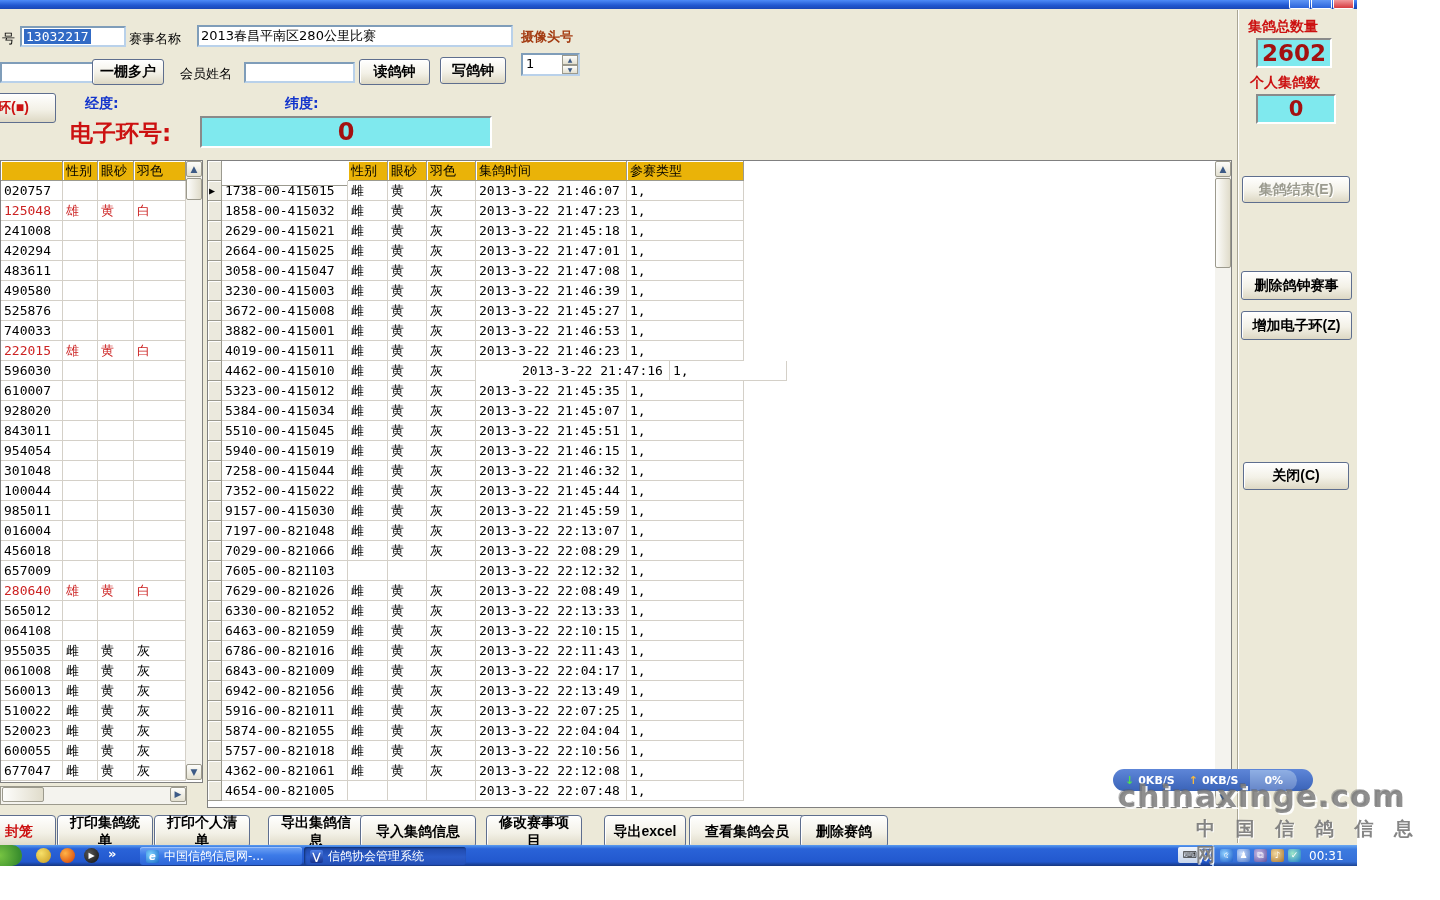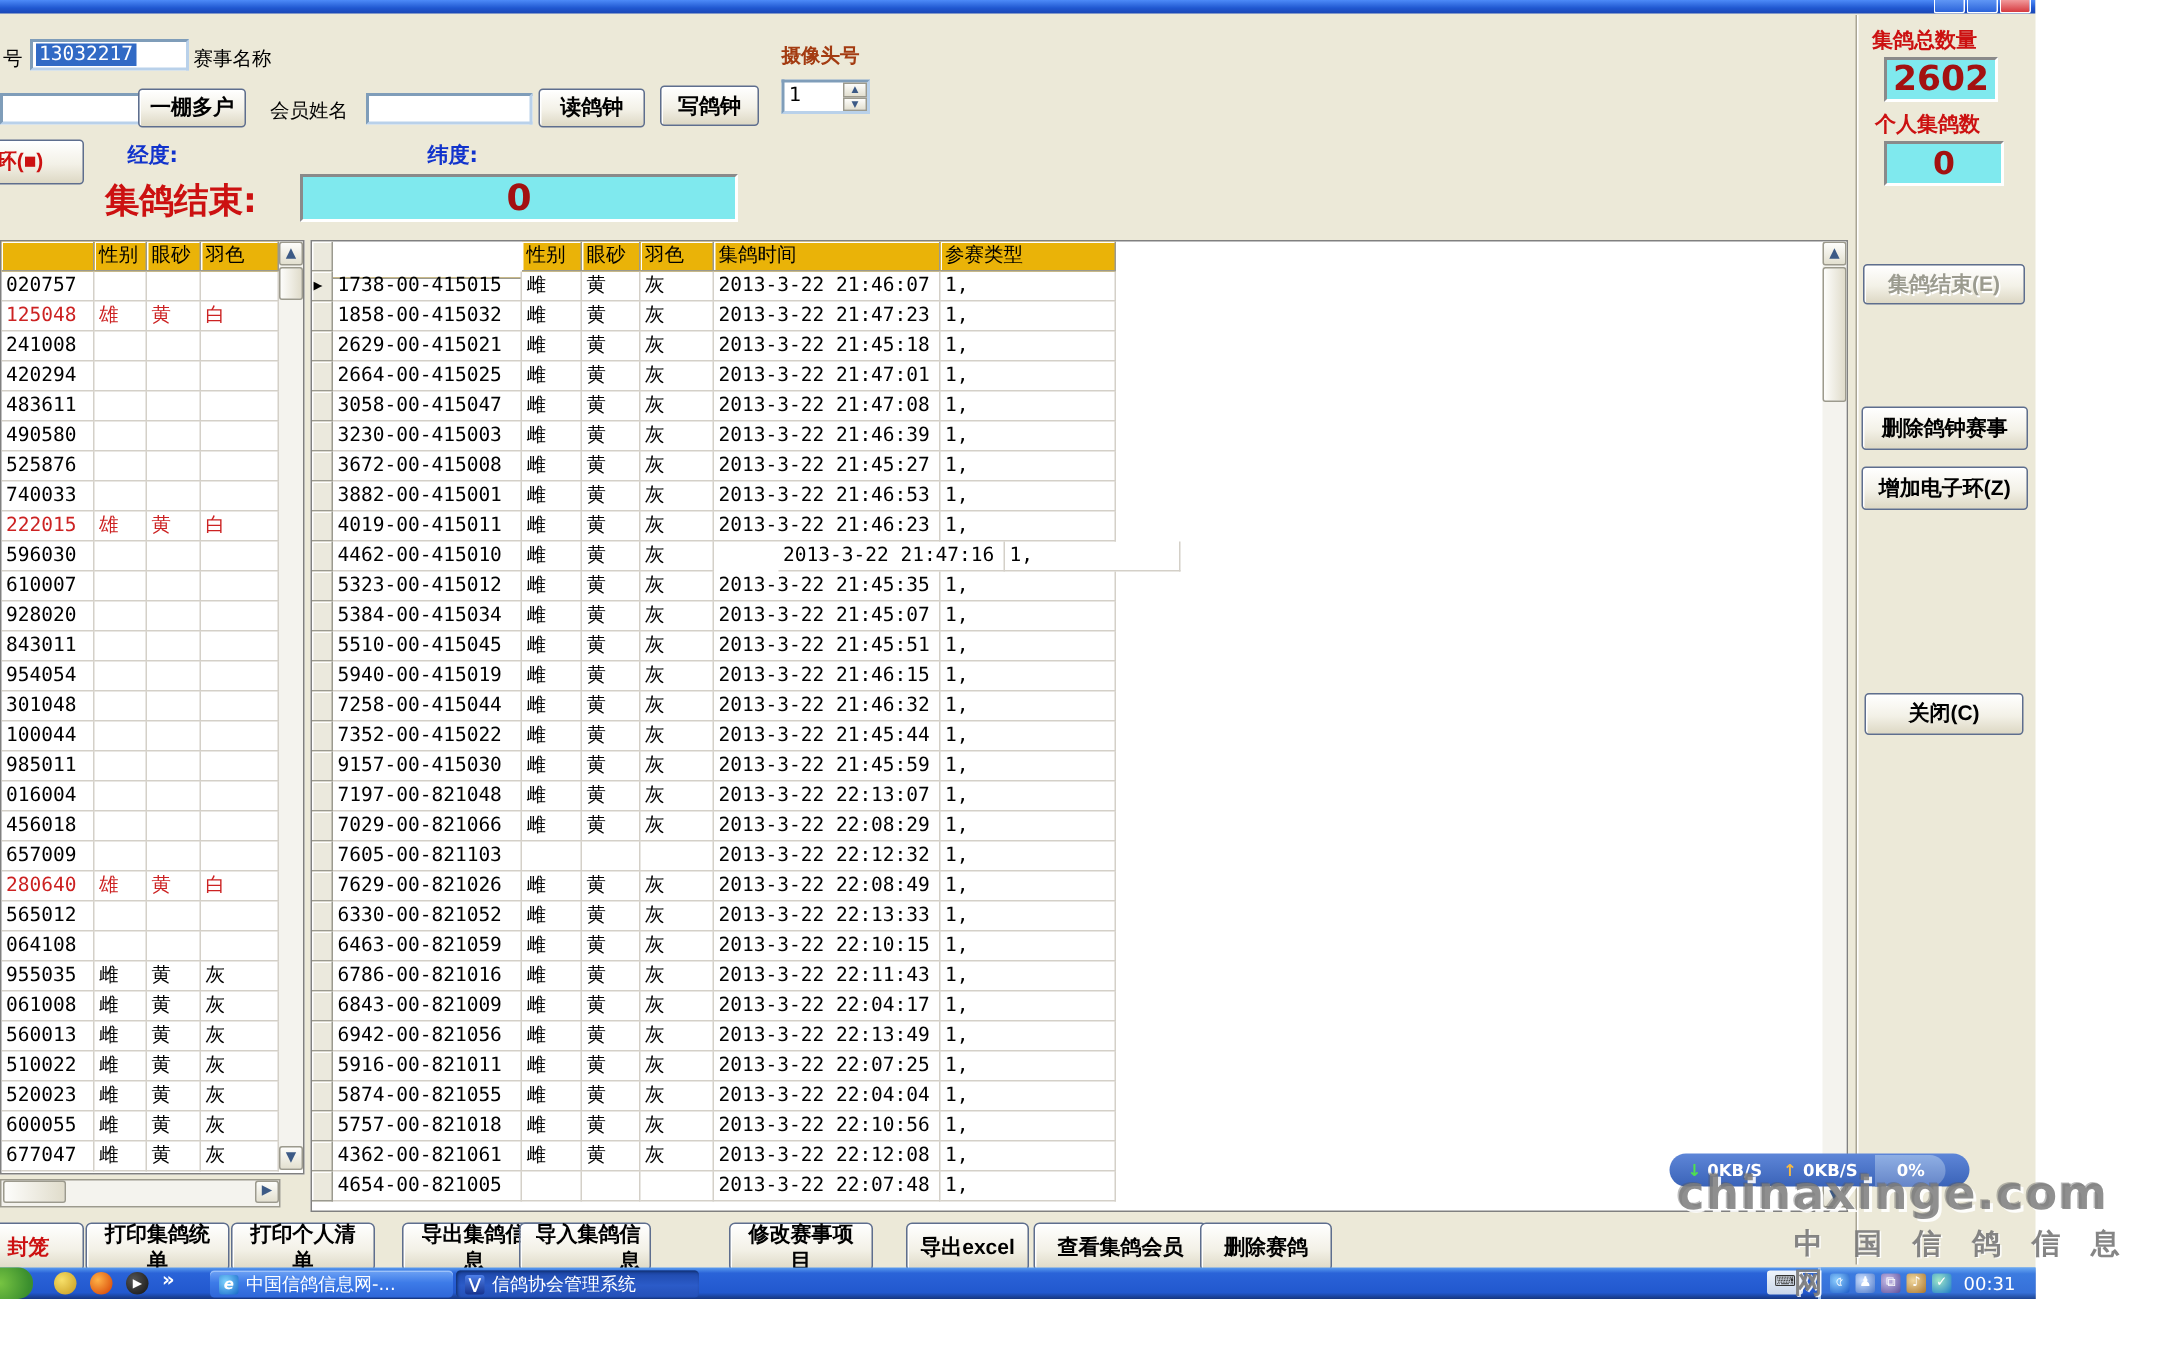--- a/index.html
+++ b/index.html
@@ -91,6 +91,9 @@
     <span style="background:#316AC5;color:#fff;padding:0 2px;">13032217</span>
   </div>
   <label style="left:129px;top:30px;">赛事名称</label>
+  <div class="inp" style="left:197px;top:25px;width:308px;height:18px;">
+    <span>2013春昌平南区280公里比赛</span>
+  </div>
 
   <div class="inp" style="left:0px;top:62px;width:86px;height:17px;"></div>
   <button class="btn" style="left:92px;top:59px;width:72px;height:26px;">一棚多户</button>

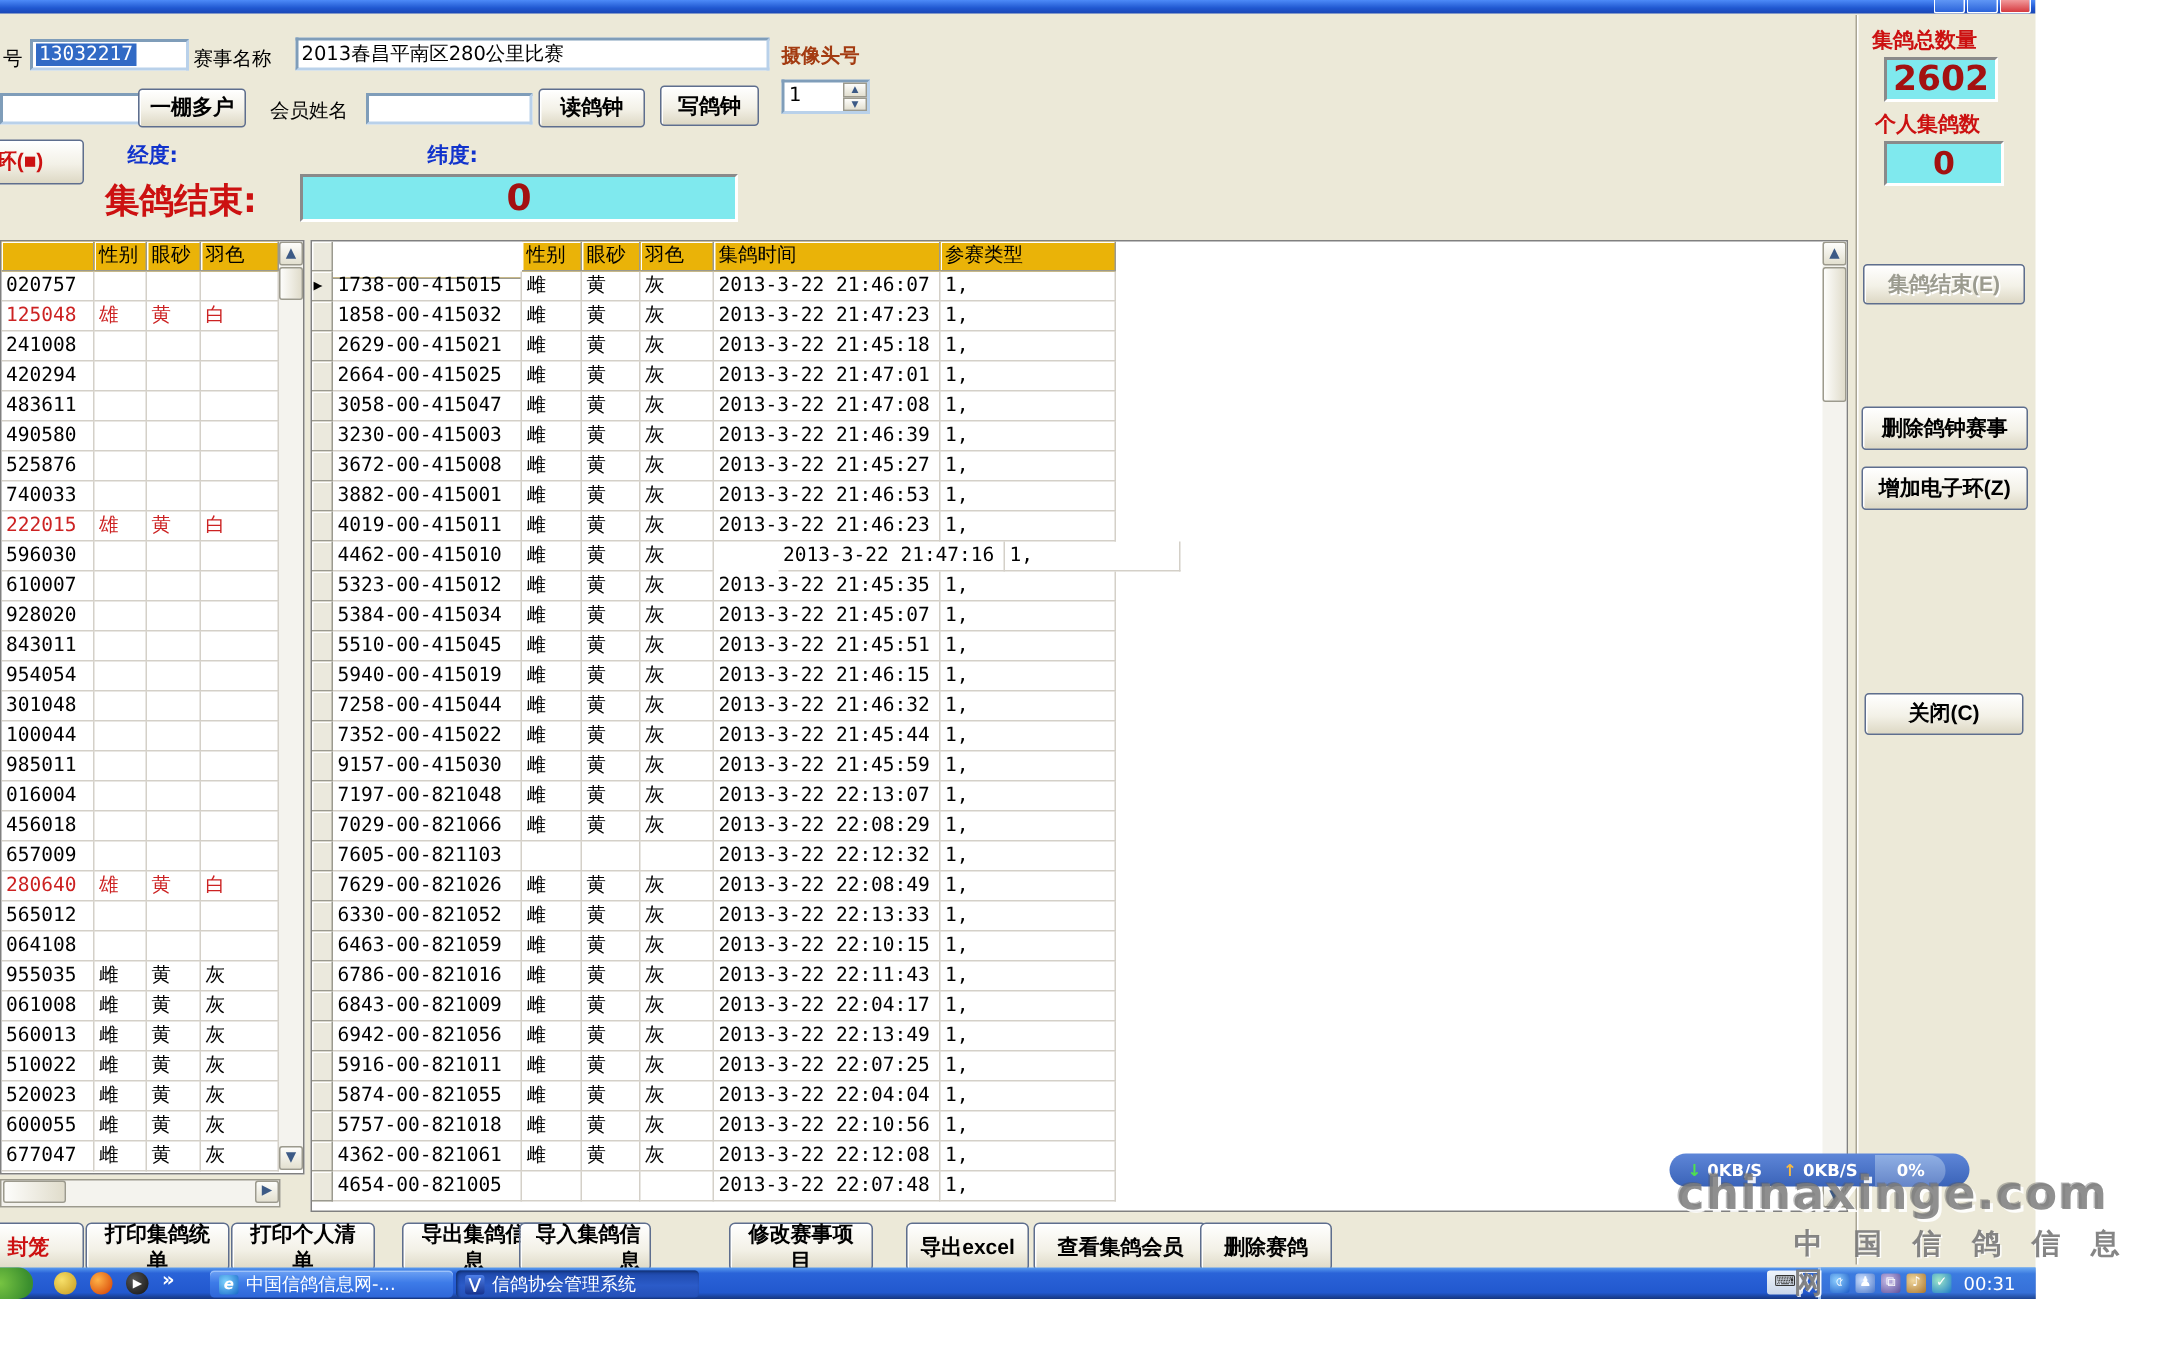--- a/index.html
+++ b/index.html
@@ -105,7 +105,7 @@
   <button class="btn" style="left:-30px;top:93px;width:86px;height:30px;color:#CC1111;">环(■)</button>
   <label class="bluelab" style="left:85px;top:95px;font-size:14px;">经度:</label>
   <label class="bluelab" style="left:285px;top:95px;font-size:14px;">纬度:</label>
-  <label class="redlab" style="left:70px;top:118px;font-size:23px;">集鸽结束:</label>
+  <label class="redlab" style="left:70px;top:118px;font-size:23px;">电子环号:</label>
   <div class="cyan" style="position:absolute;left:200px;top:116px;width:288px;height:28px;font-size:24px;">
     <span>0</span>
   </div>

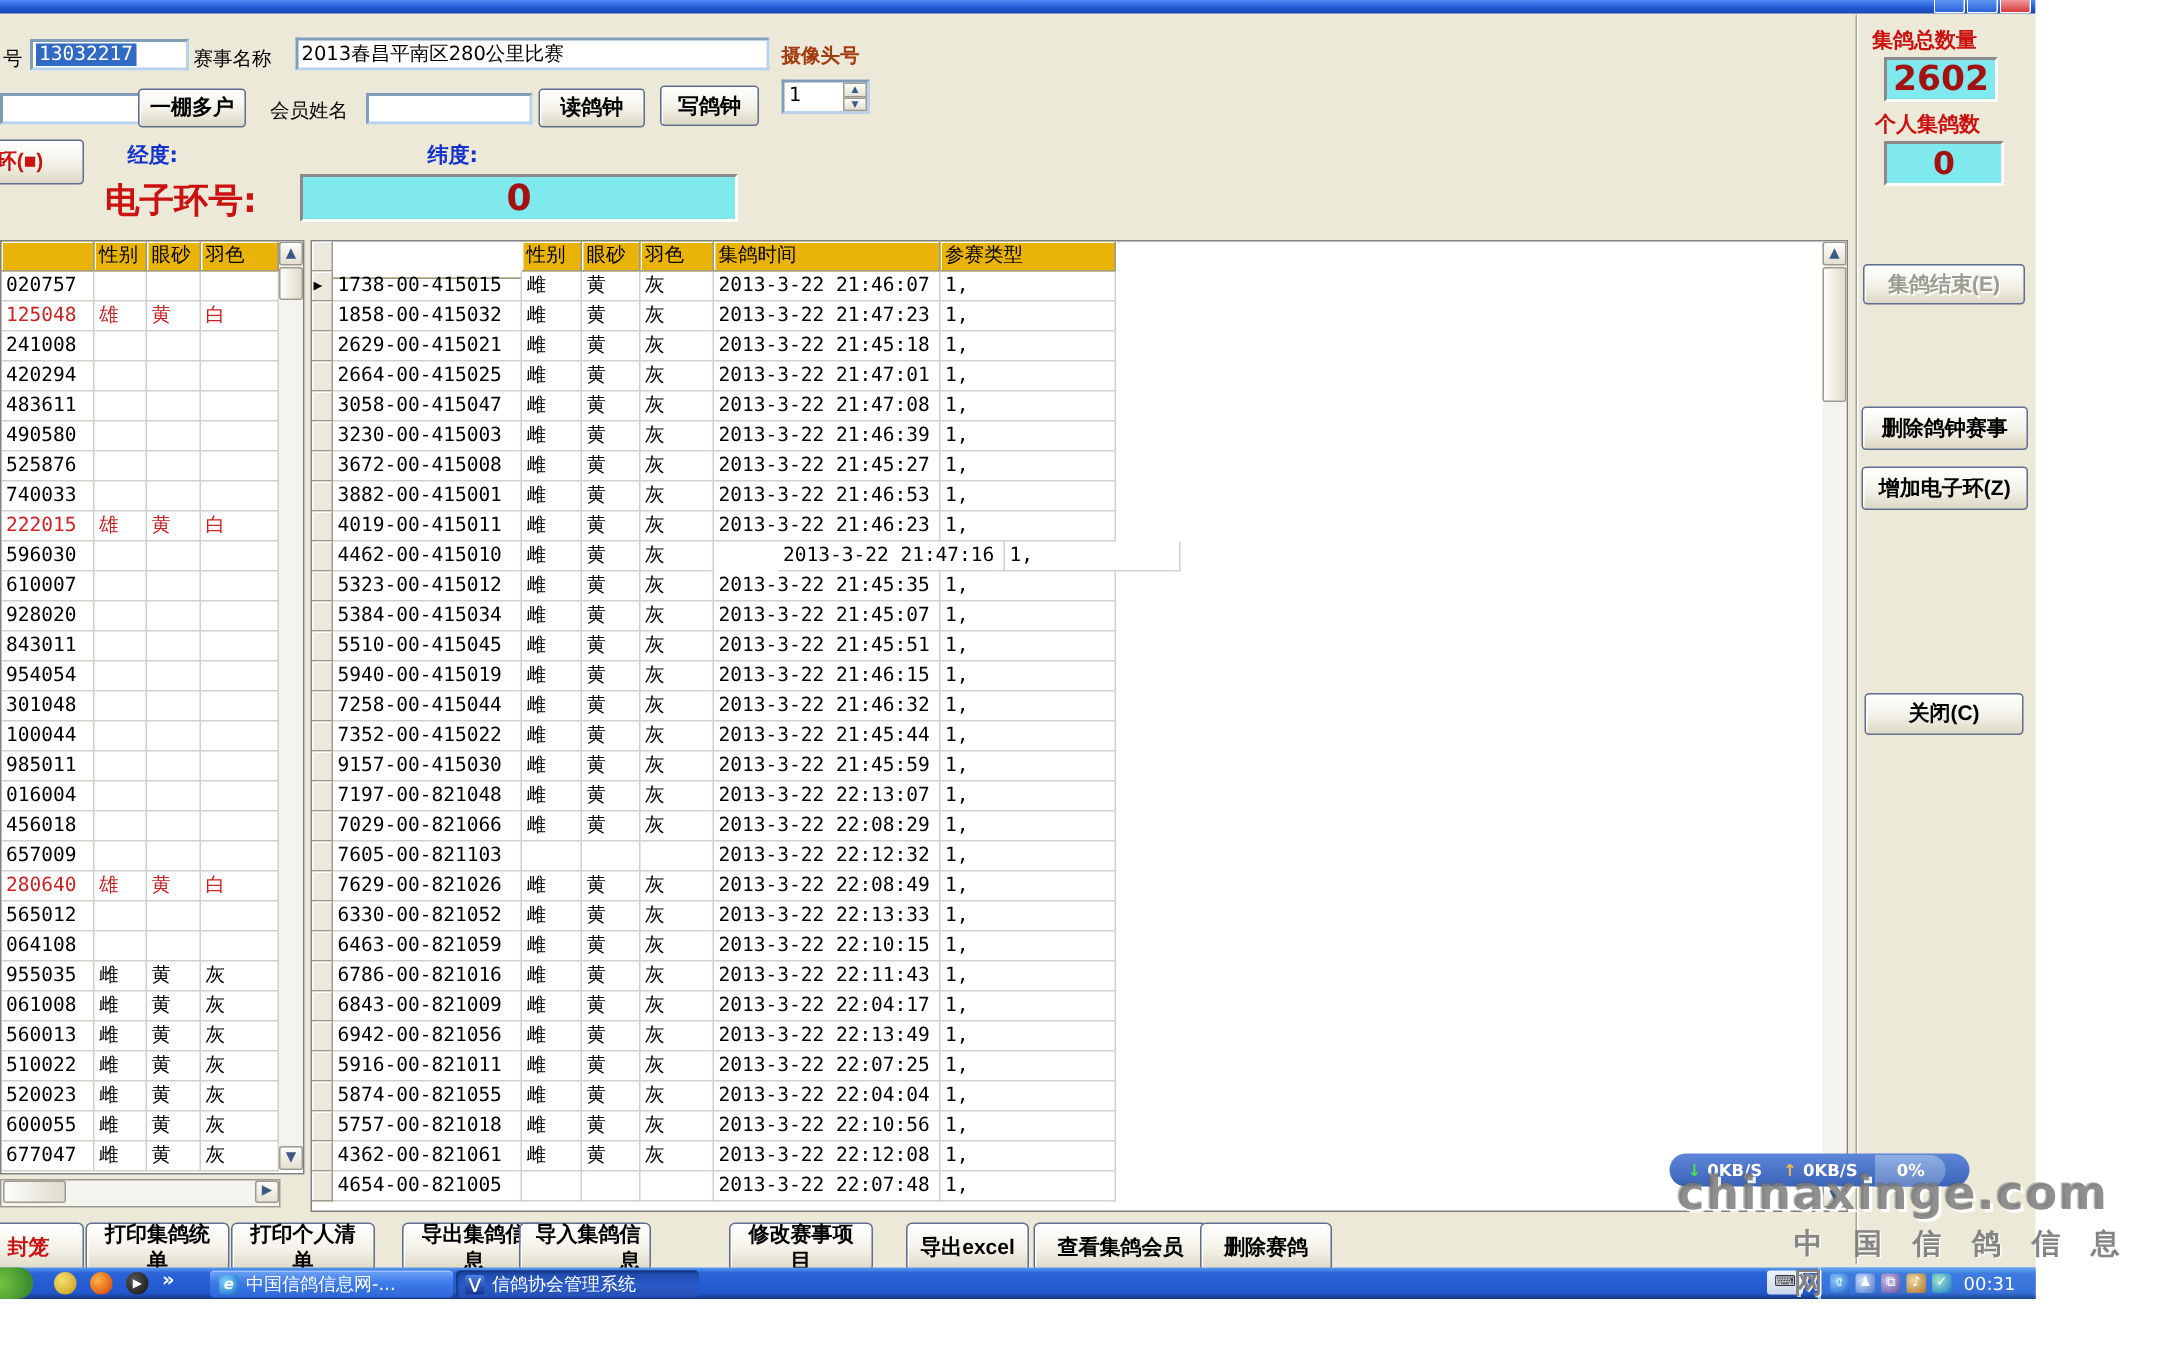--- a/index.html
+++ b/index.html
@@ -636,7 +636,7 @@
   <button class="btn bb" style="left:57px;width:96px;">打印集鸽统单</button>
   <button class="btn bb" style="left:154px;width:96px;">打印个人清单</button>
   <button class="btn bb" style="left:268px;width:96px;">导出集鸽信息</button>
-  <button class="btn bb" style="left:346px;width:88px;text-align:right;">导入集鸽信息</button>
+  <button class="btn bb" style="left:360px;width:116px;">导入集鸽信息</button>
   <button class="btn bb" style="left:486px;width:96px;">修改赛事项目</button>
   <button class="btn bb" style="left:604px;width:82px;">导出excel</button>
   <button class="btn bb" style="left:689px;width:116px;">查看集鸽会员</button>

